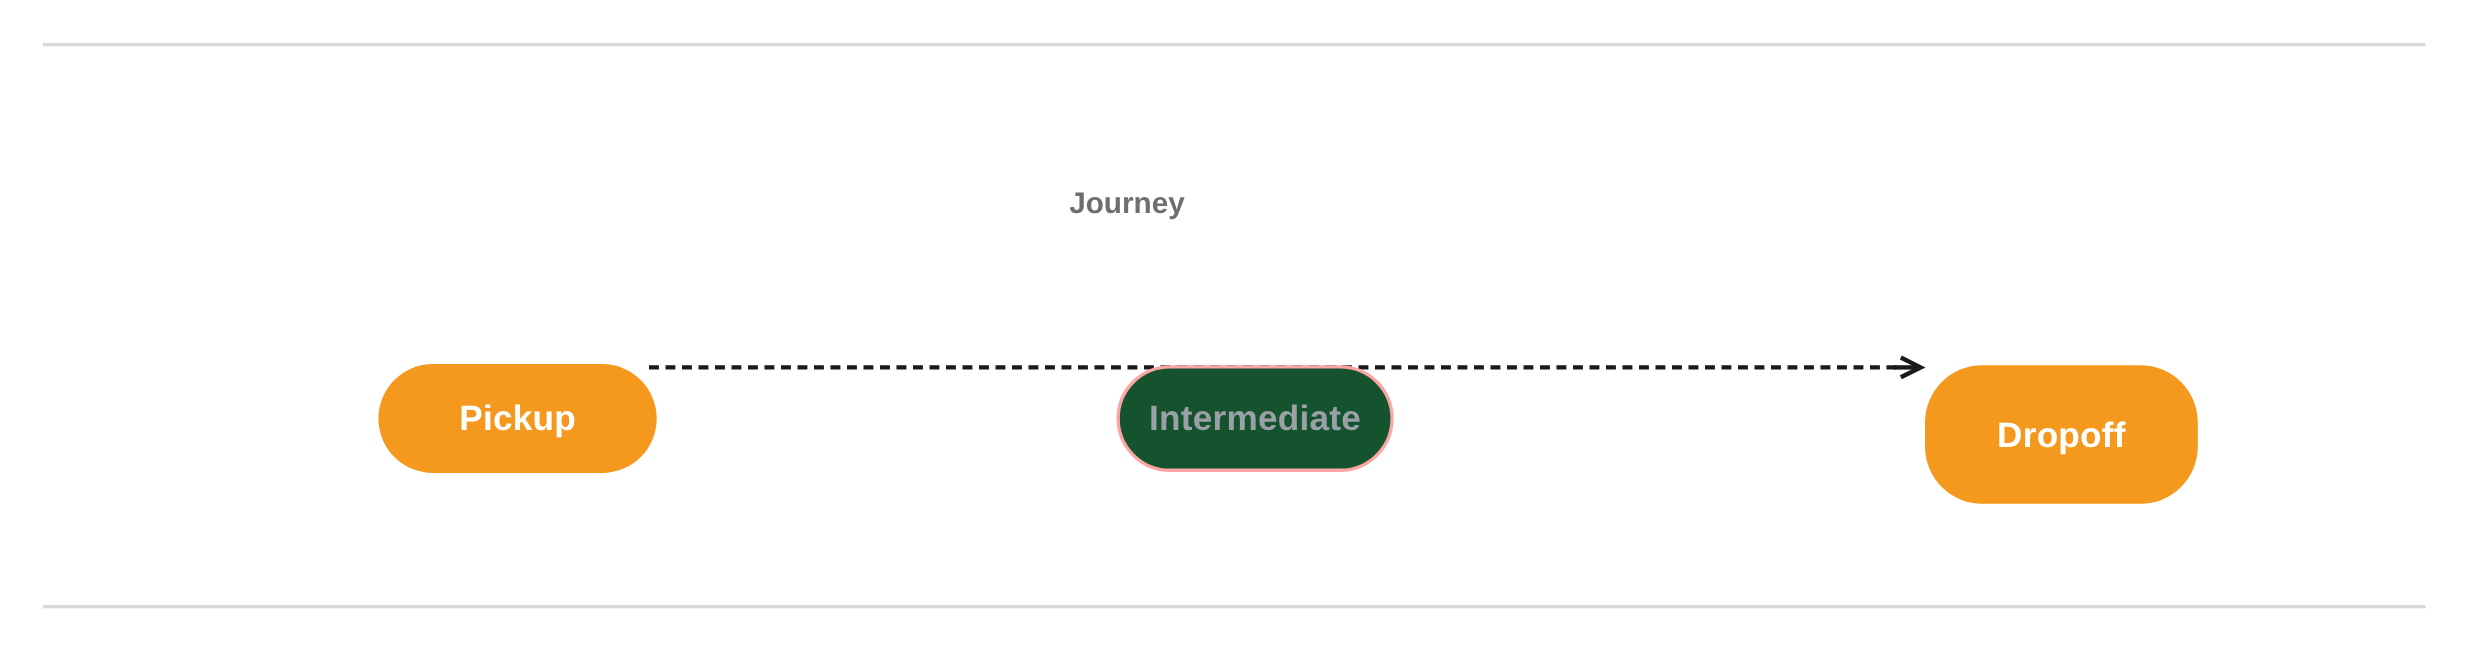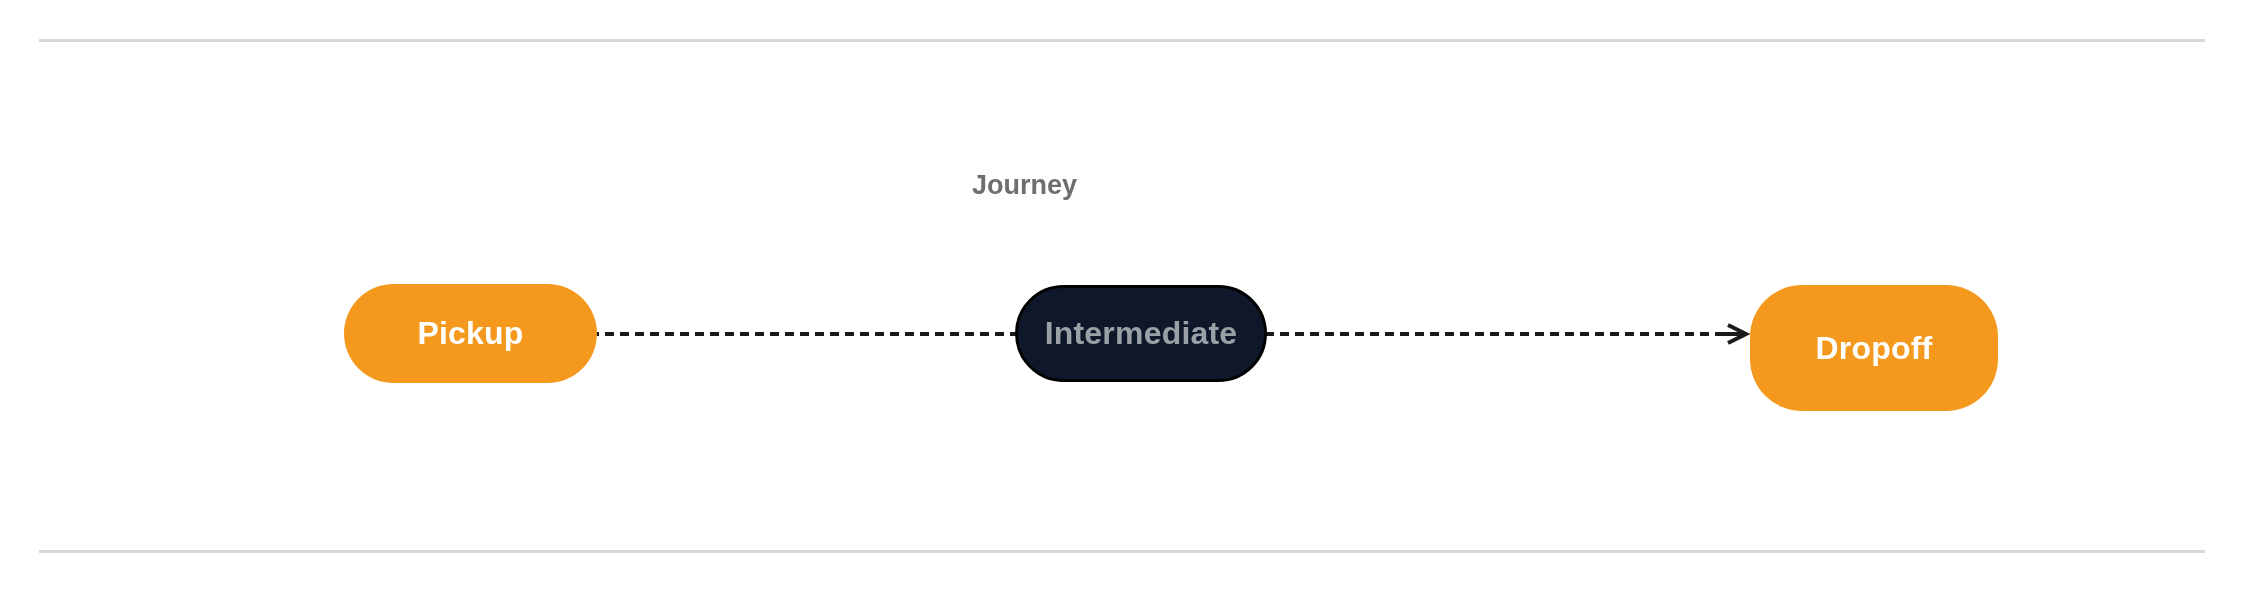--- a/index.html
+++ b/index.html
@@ -64,6 +64,7 @@
     border-radius: 52px;
     box-sizing: border-box;
     letter-spacing: 0.2px;
+    margin-top: 47px;
   }
   .pill-filled {
     background: #F4991E;

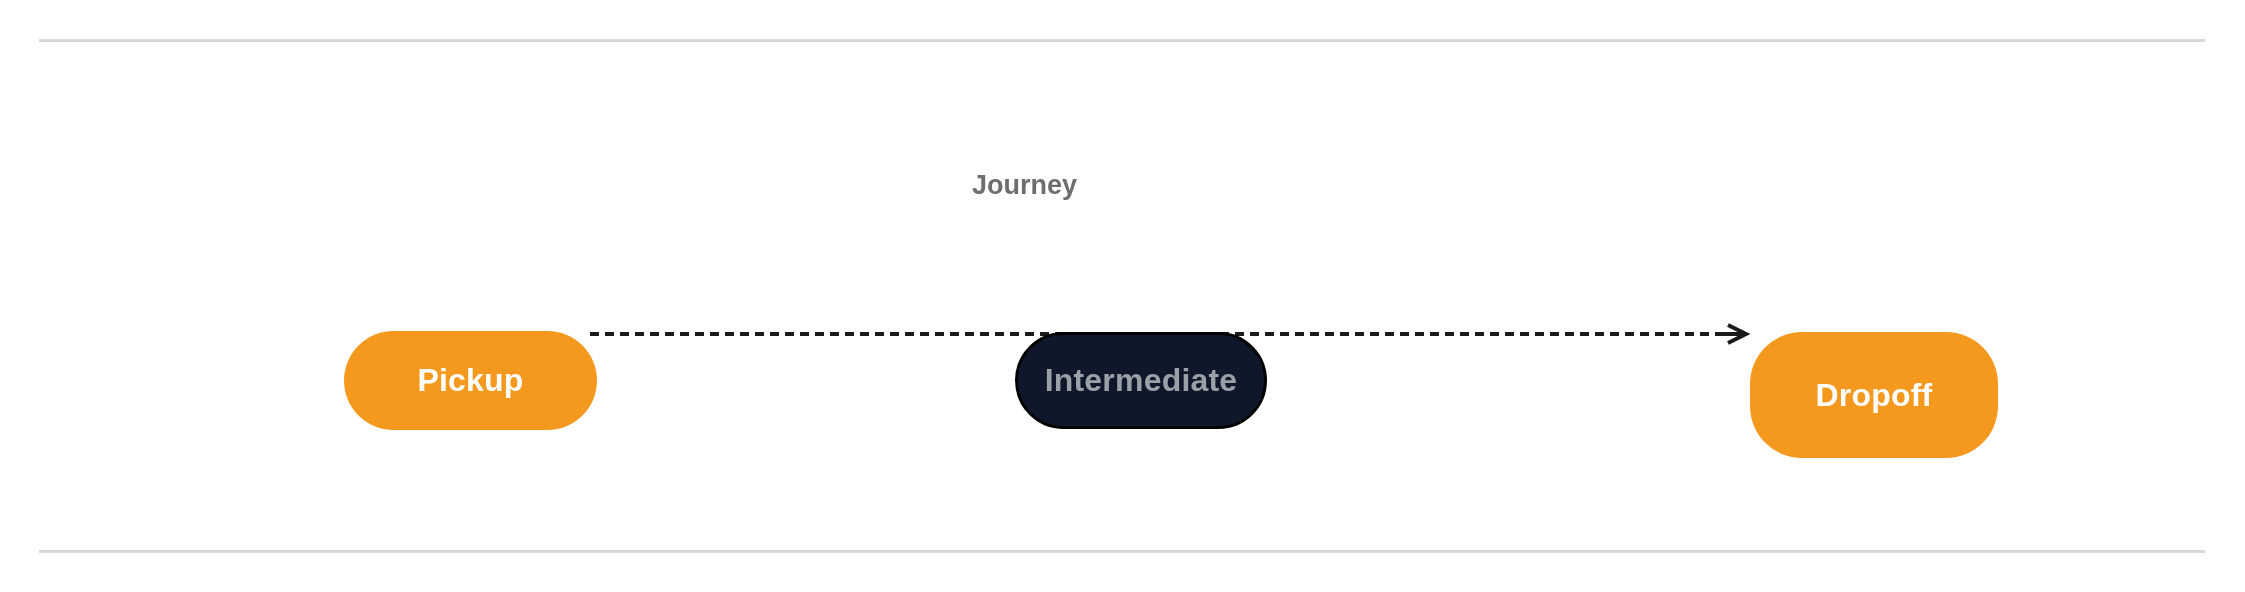--- a/index.html
+++ b/index.html
@@ -71,8 +71,8 @@
     color: #FFFFFF;
   }
   .pill-outlined {
-    background: #0f172a;
-    border: 3px solid #000000;
+    background: #14532d;
+    border: 3px solid #fca5a5;
     color: #9AA0A6;
   }
   .pickup       { left: 344px;  top: 284px; width: 253px; height: 99px; }

